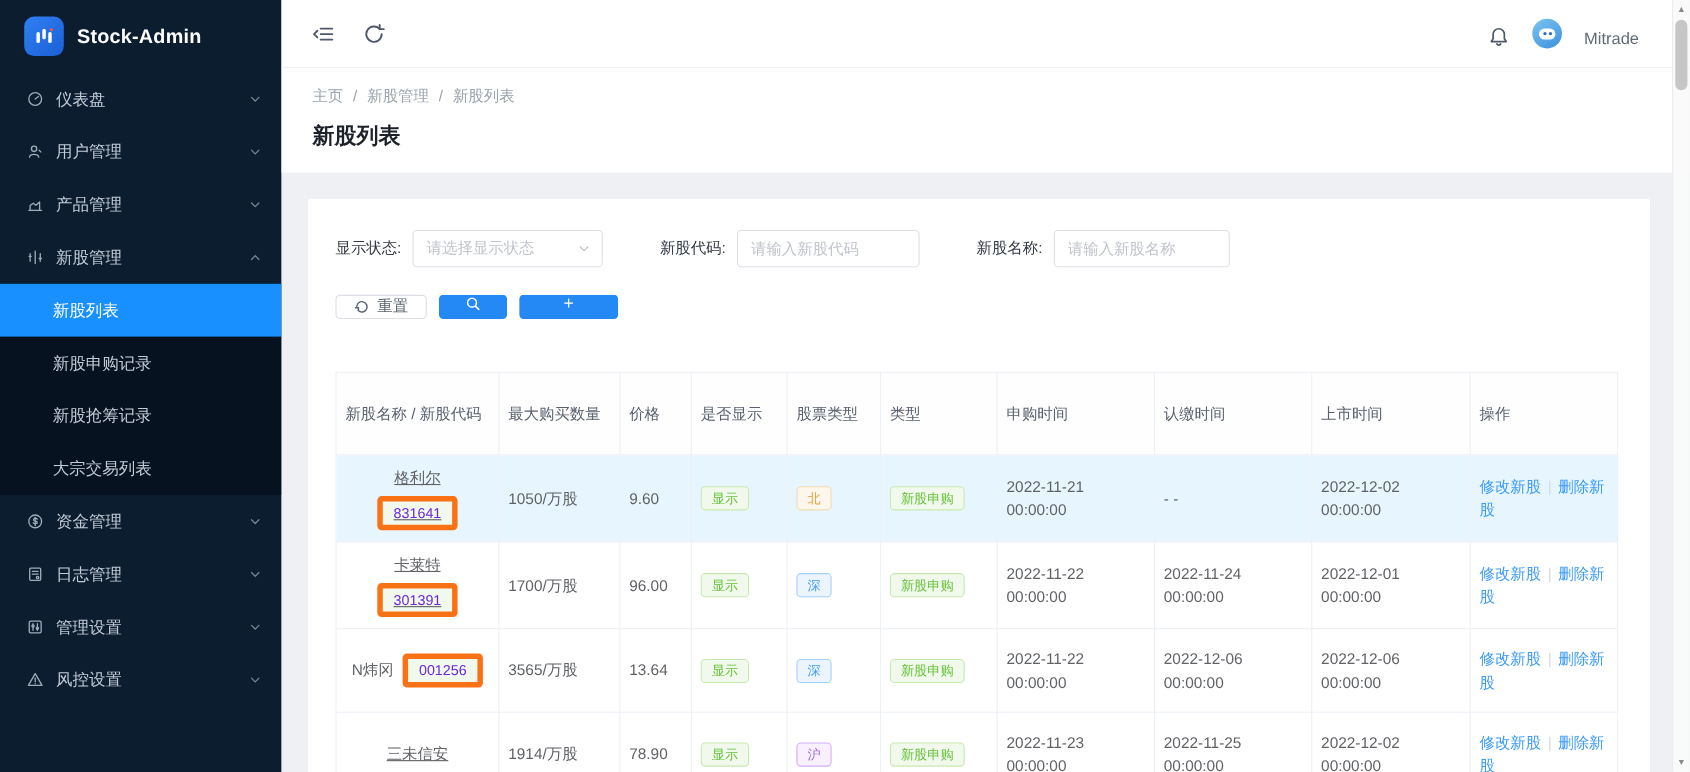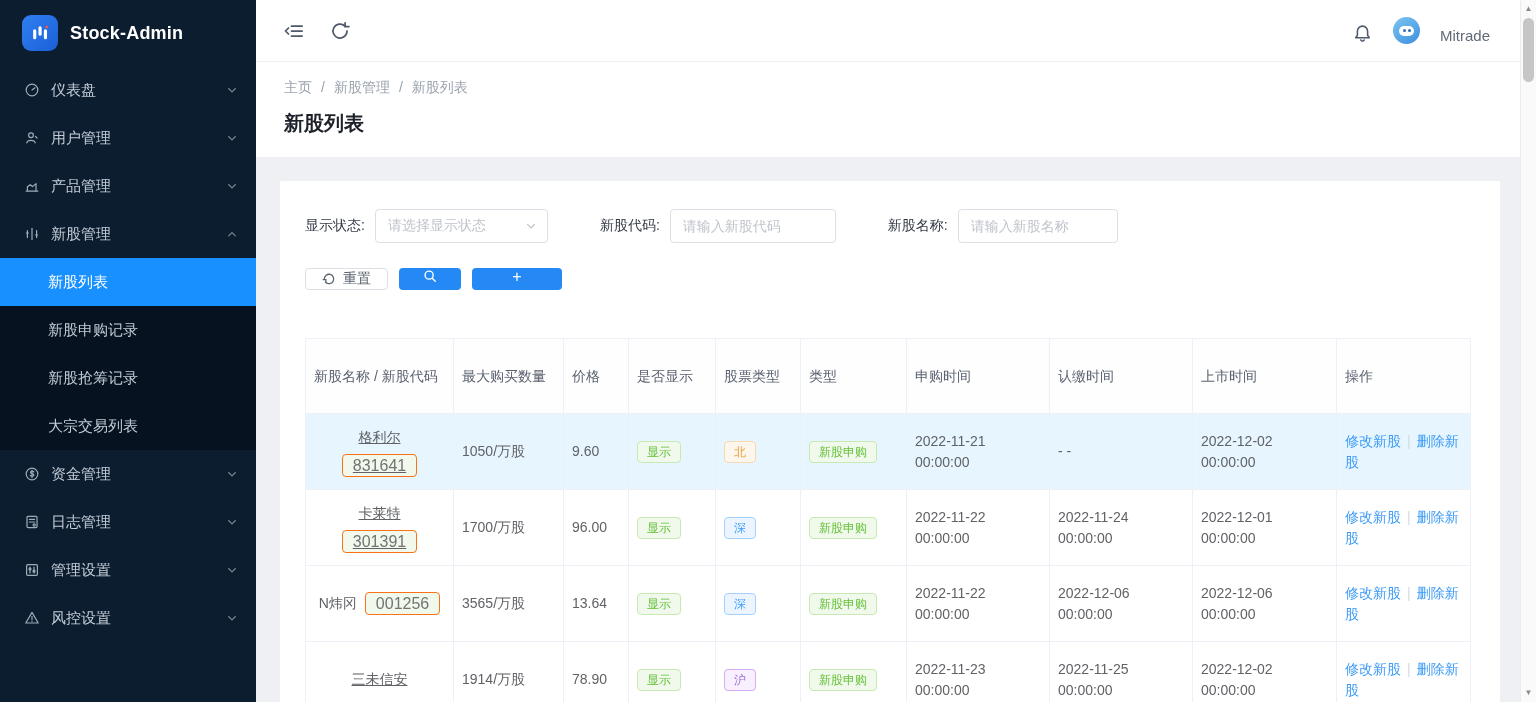--- a/index.html
+++ b/index.html
@@ -64,7 +64,7 @@
   tr.highlight td { background:#e7f6fe; }
   .stack-name { display:flex; flex-direction:column; align-items:center; gap:6px;text-decoration:underline; }
   .inline-name { display:flex; align-items:center; justify-content:center; gap:8px; }
-  .code-badge { display:inline-block; font-size:16px; color:#737373; background:#f0f9eb; border:1px solid #f97316; border-radius:4px; padding:2px 10px; line-height:17px; }
+  .code-badge { display:inline-block; font-size:13px; color:#6d28d9; background:#f0f9eb; border:5px solid #f97316; border-radius:4px; padding:2px 10px; line-height:17px; }
   .badge { display:inline-block; font-size:12px; border-radius:4px; padding:3px 9px; line-height:14px; border:1px solid transparent; }
   .badge.green { color:#67c23a; background:#f0f9eb; border-color:#c9e9b2; }
   .badge.orange { color:#e6a23c; background:#fdf6ec; border-color:#f5dab1; }

